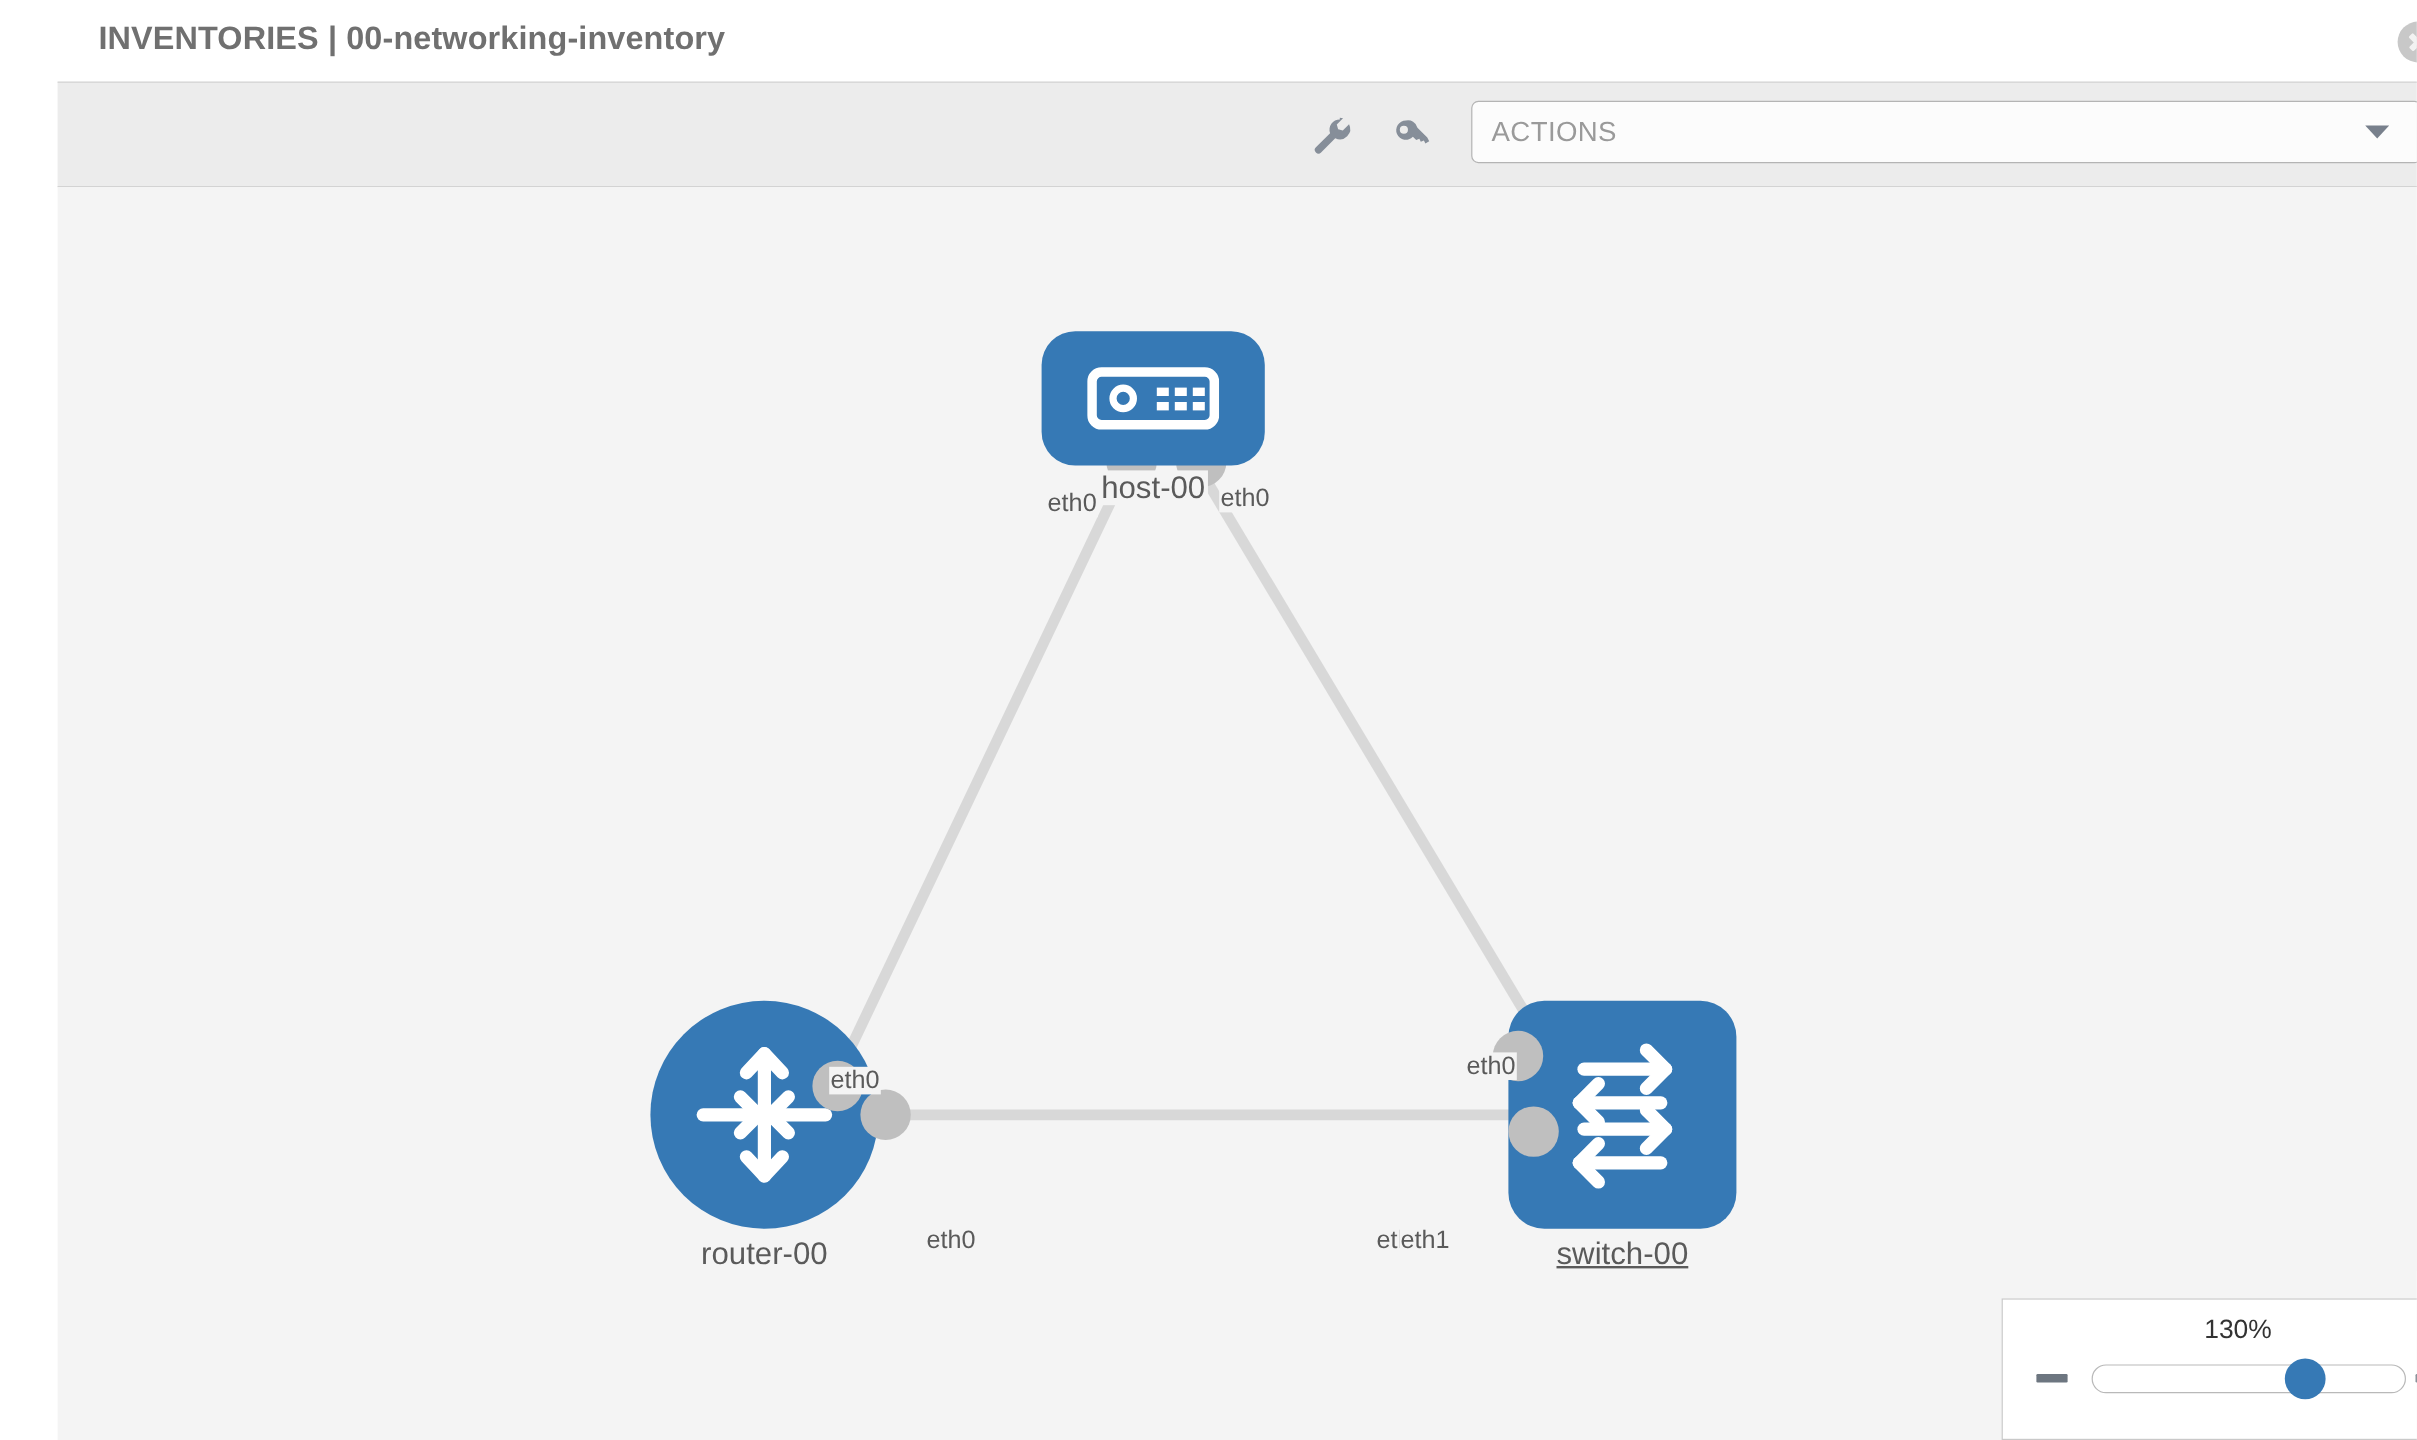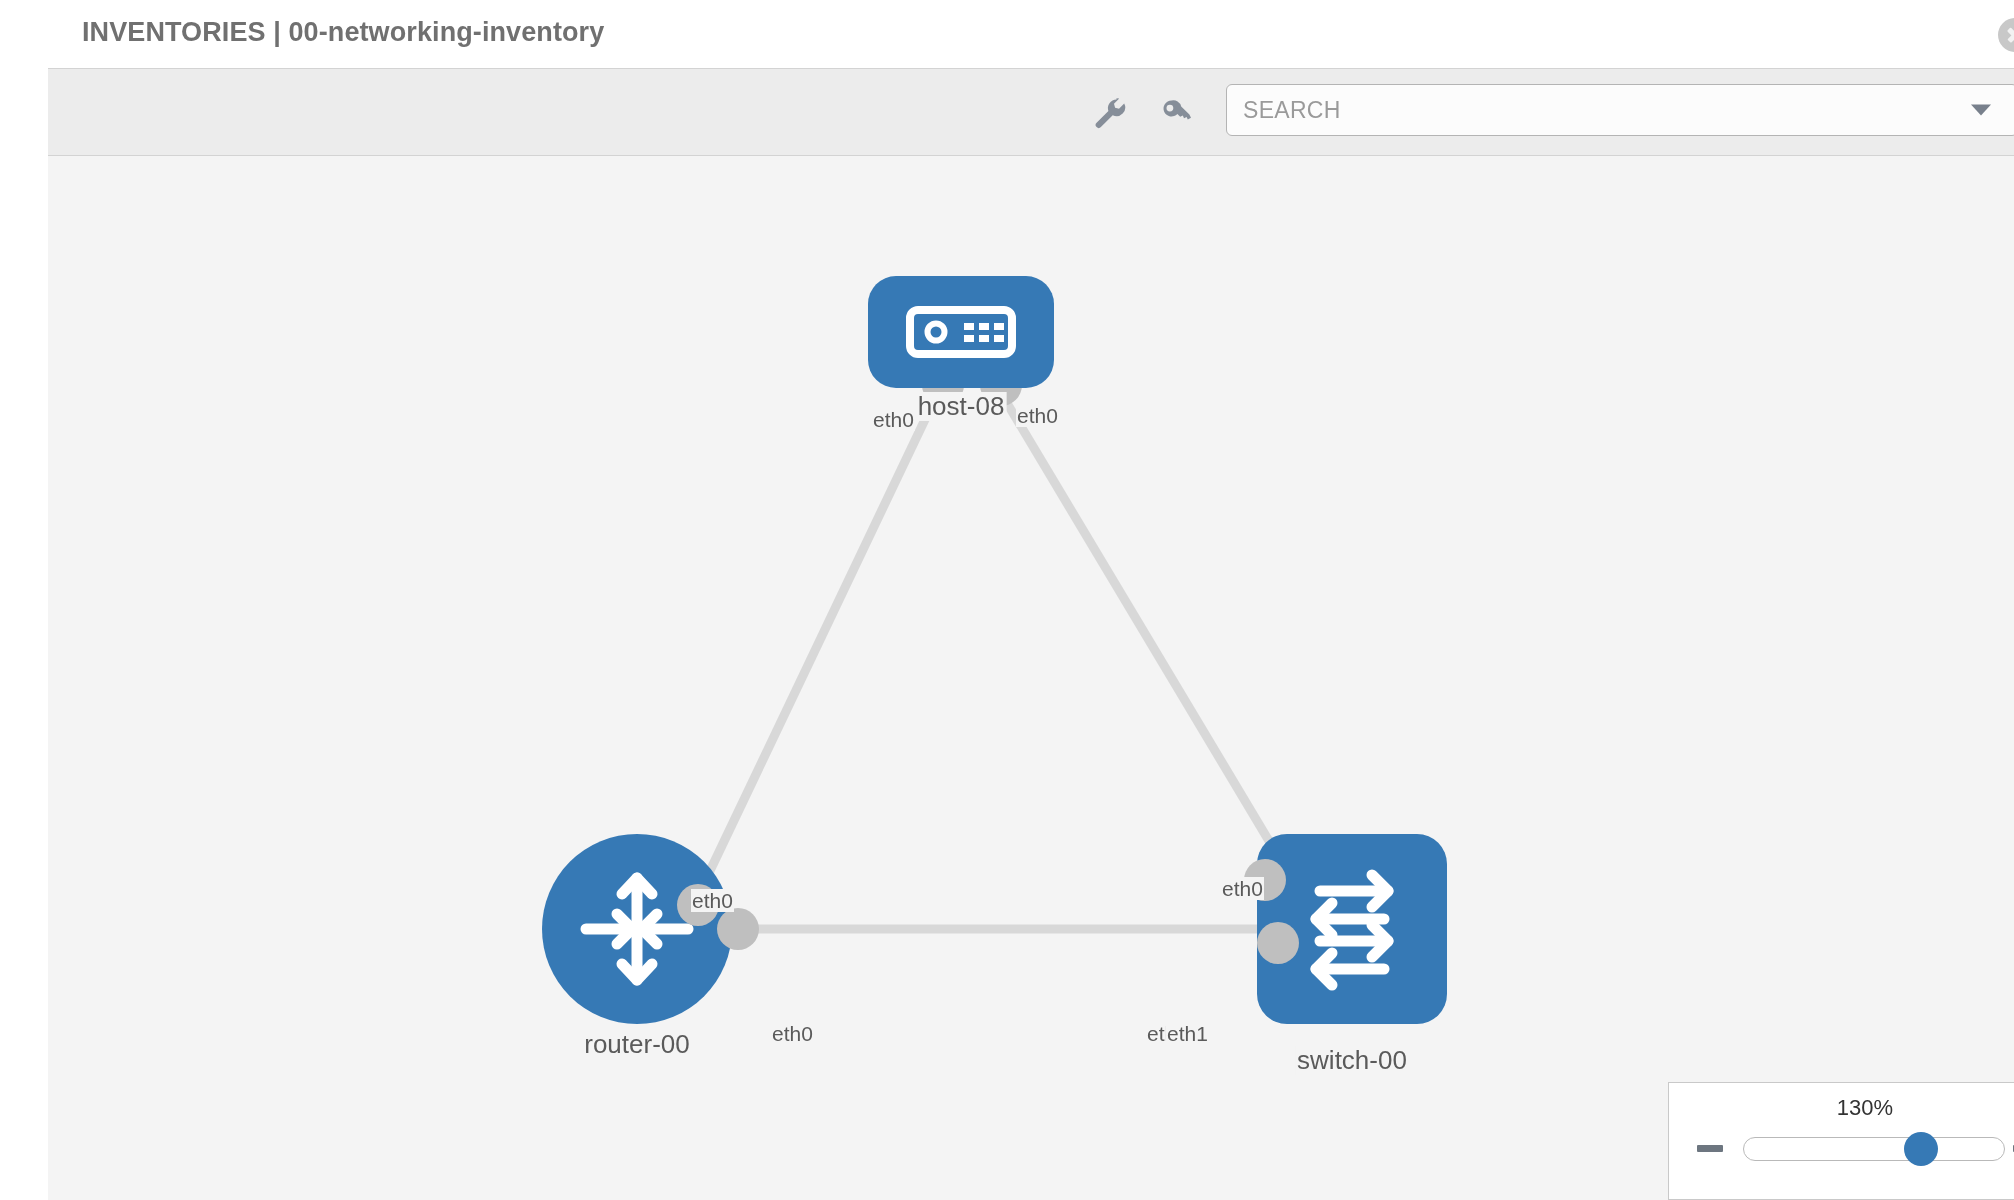--- a/index.html
+++ b/index.html
@@ -278,7 +278,7 @@
     </div>
 
     <div class="field search-field">
-      <span class="field-text">SEARCH</span>
+      <span class="field-text">ACTIONS</span>
       <span class="caret"></span>
     </div>
   </div>

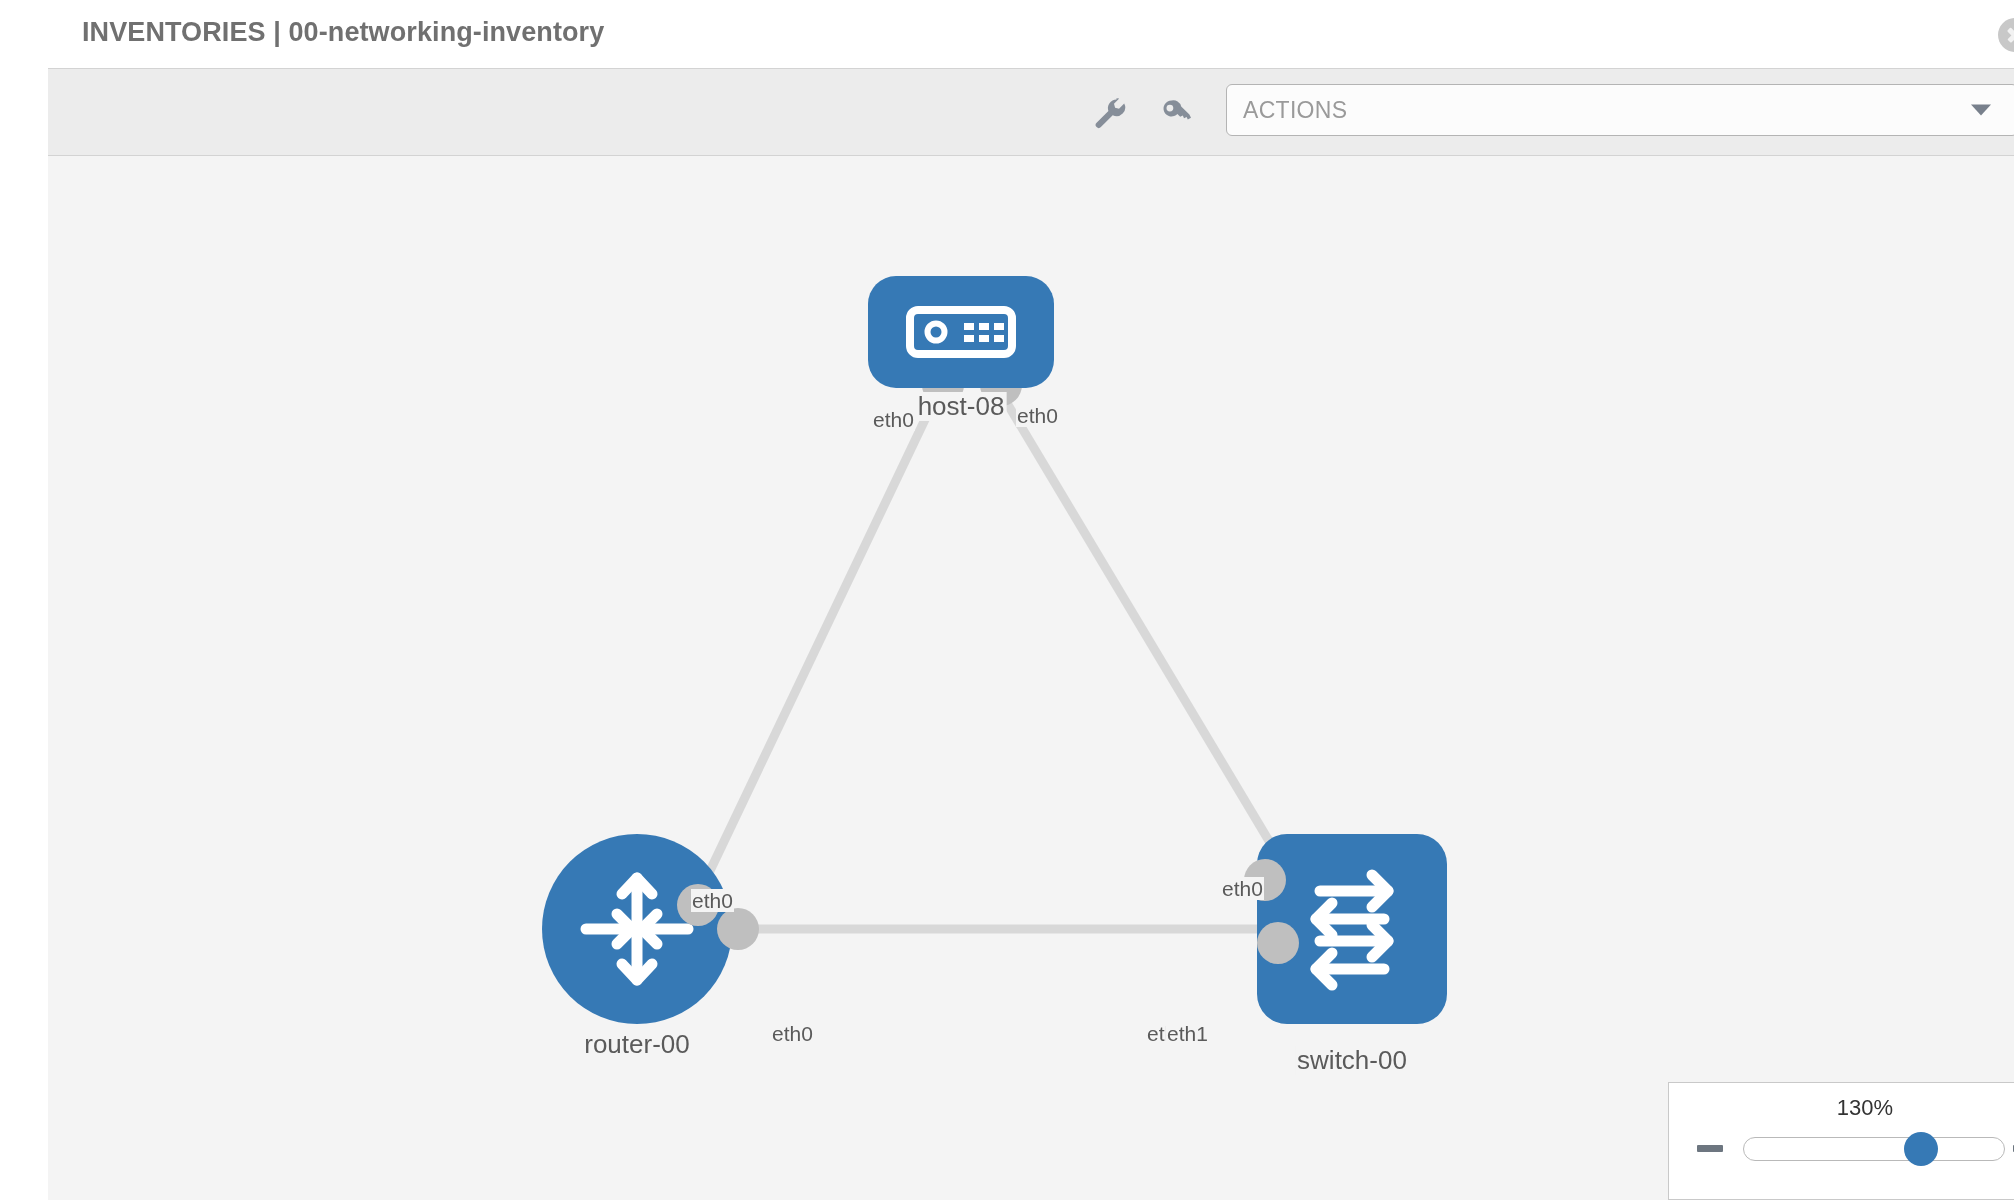--- a/index.html
+++ b/index.html
@@ -310,7 +310,7 @@
           <rect x="88" y="31" width="10" height="7" fill="#ffffff"></rect>
         </svg>
       </div>
-      <div class="node-label">host-08</div>
+      <div class="node-label">host-00</div>
     </div>
 
     <div class="iface-label" style="left:824px; top:252px;">eth0</div>

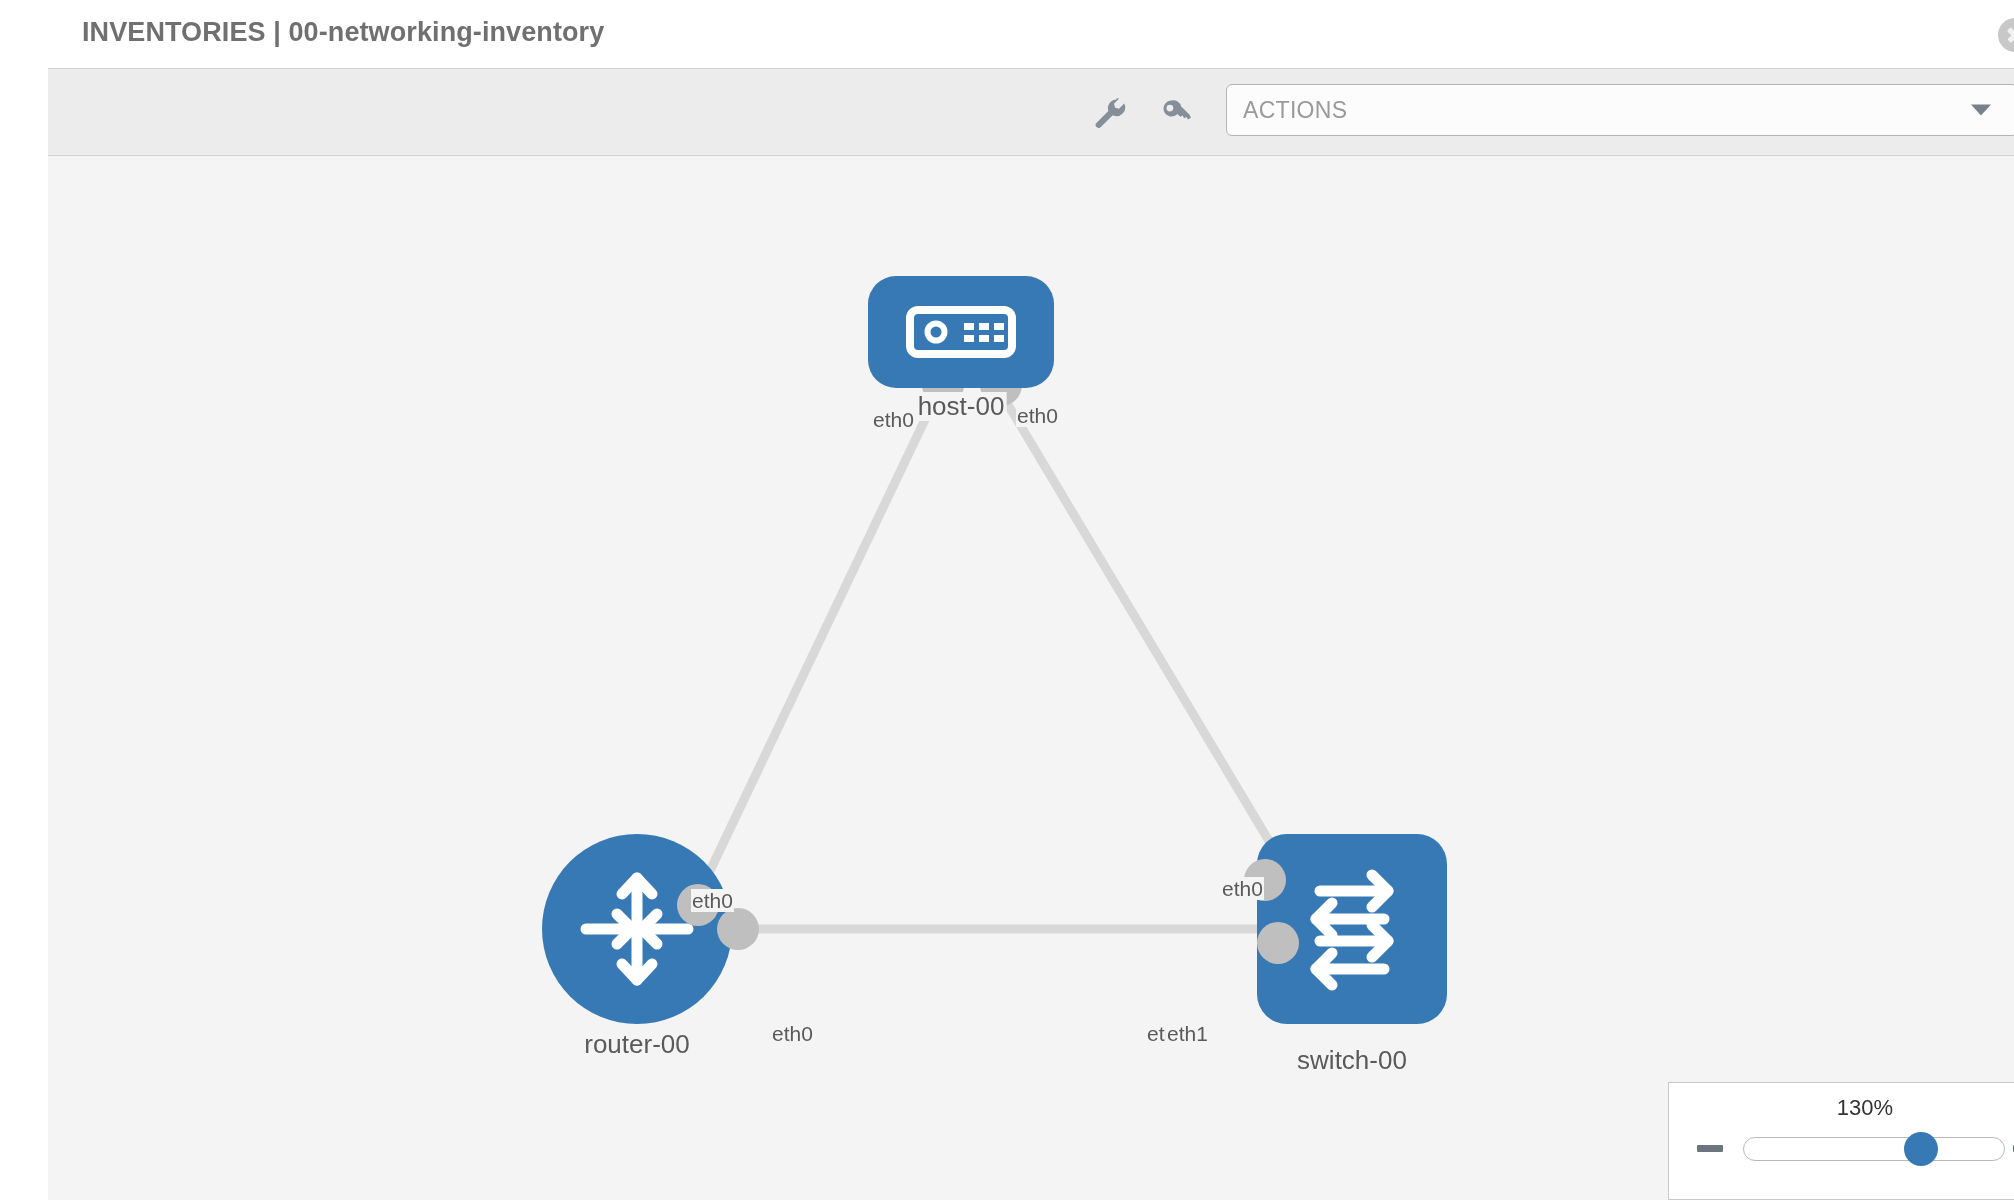--- a/index.html
+++ b/index.html
@@ -172,7 +172,7 @@
   
   #node-switch { left: 1209px; top: 678px; width: 190px; height: 190px; }
   #node-switch .node-shape { width: 190px; height: 190px; border-radius: 30px; }
-  #node-switch .node-label { top: 212px; }
+  #node-switch .node-label { top: 196px; text-decoration: underline; }
 
   .connector {
     position: absolute;

